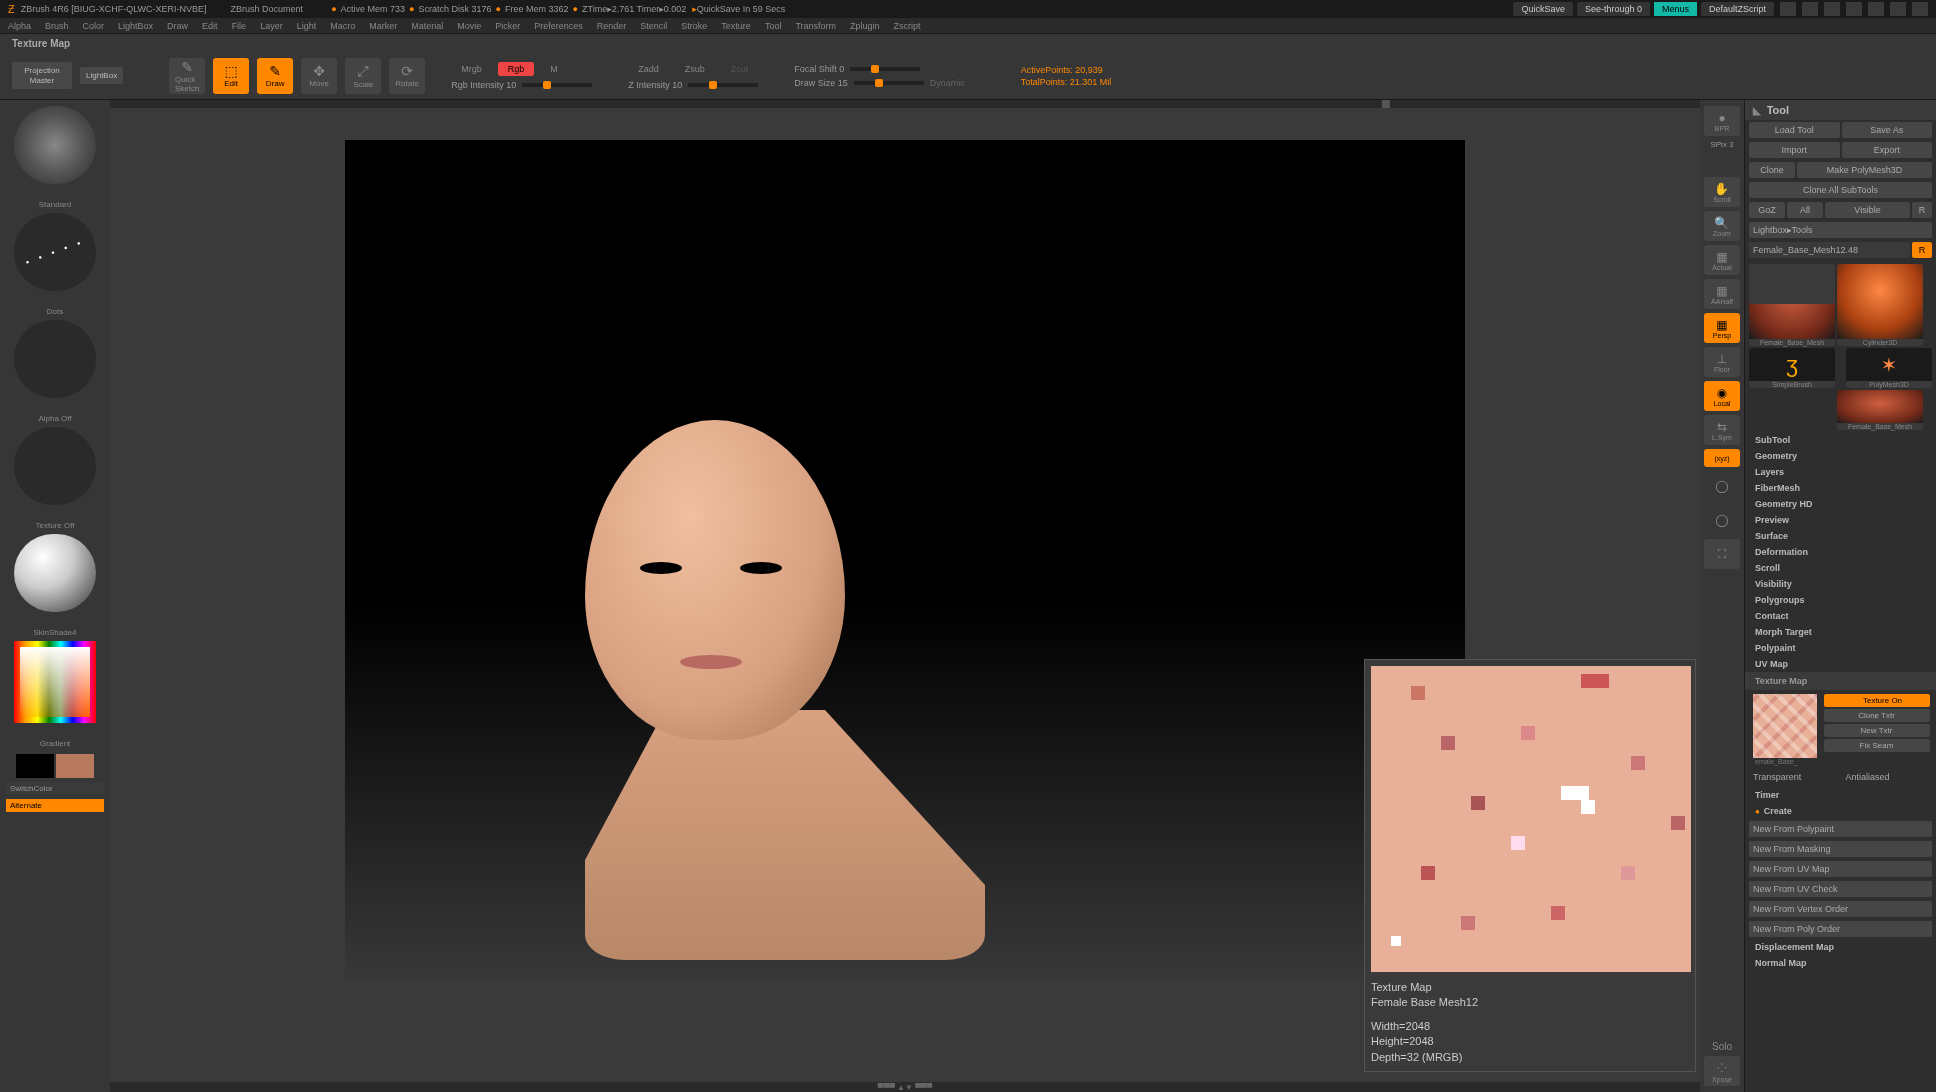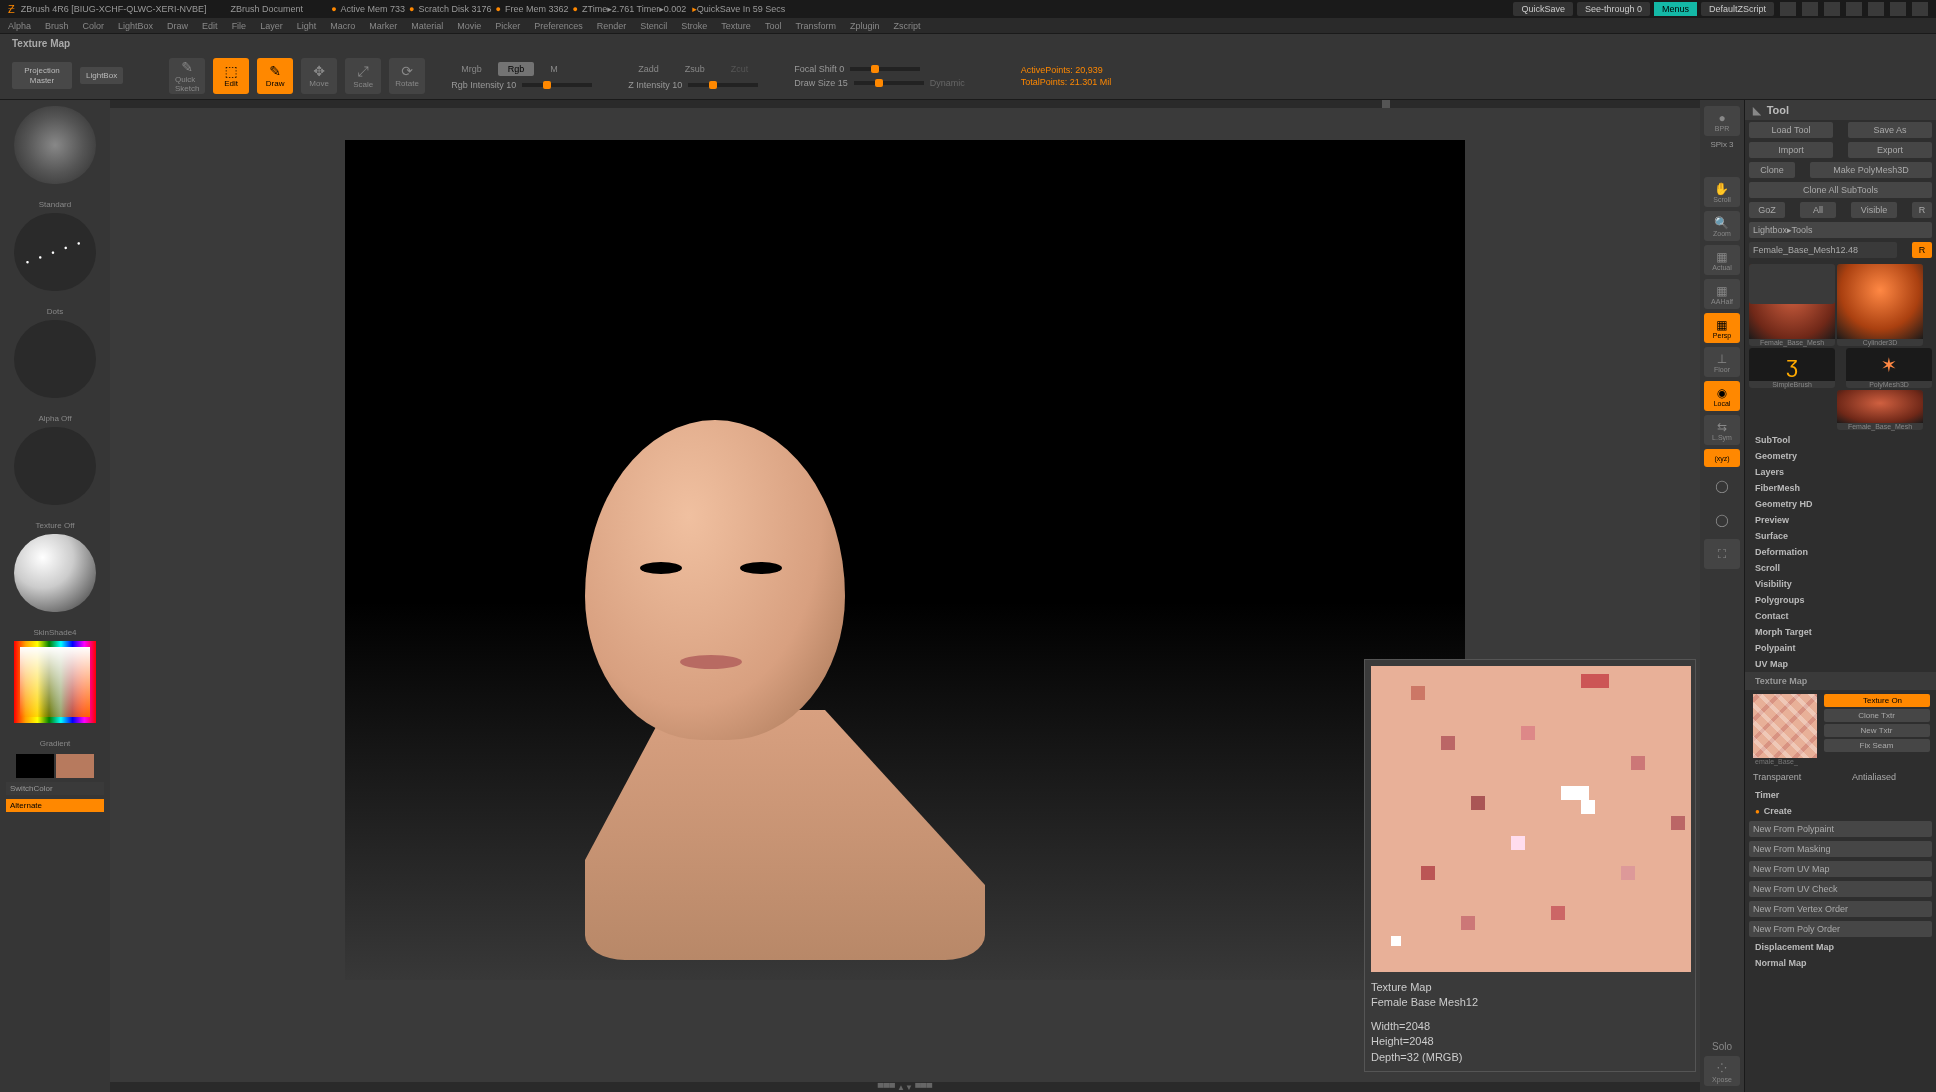--- a/index.html
+++ b/index.html
@@ -33,7 +33,7 @@
 .toolbar .slider-track { width: 70px; height: 4px; background: #222; position: relative; }
 .toolbar .slider-track::after { content: ''; position: absolute; width: 8px; height: 8px; background: #ff8800; top: -2px; left: 30%; border-radius: 2px; }
 .toolbar .mode-btn { padding: 2px 10px; font-size: 9px; color: #888; }
-.toolbar .mode-btn.active { background: #737373; color: #000; border-radius: 2px; }
+.toolbar .mode-btn.active { background: #ef4444; color: #000; border-radius: 2px; }
 .toolbar .stats { font-size: 9px; color: #ff8800; display: flex; flex-direction: column; gap: 2px; }
 
 

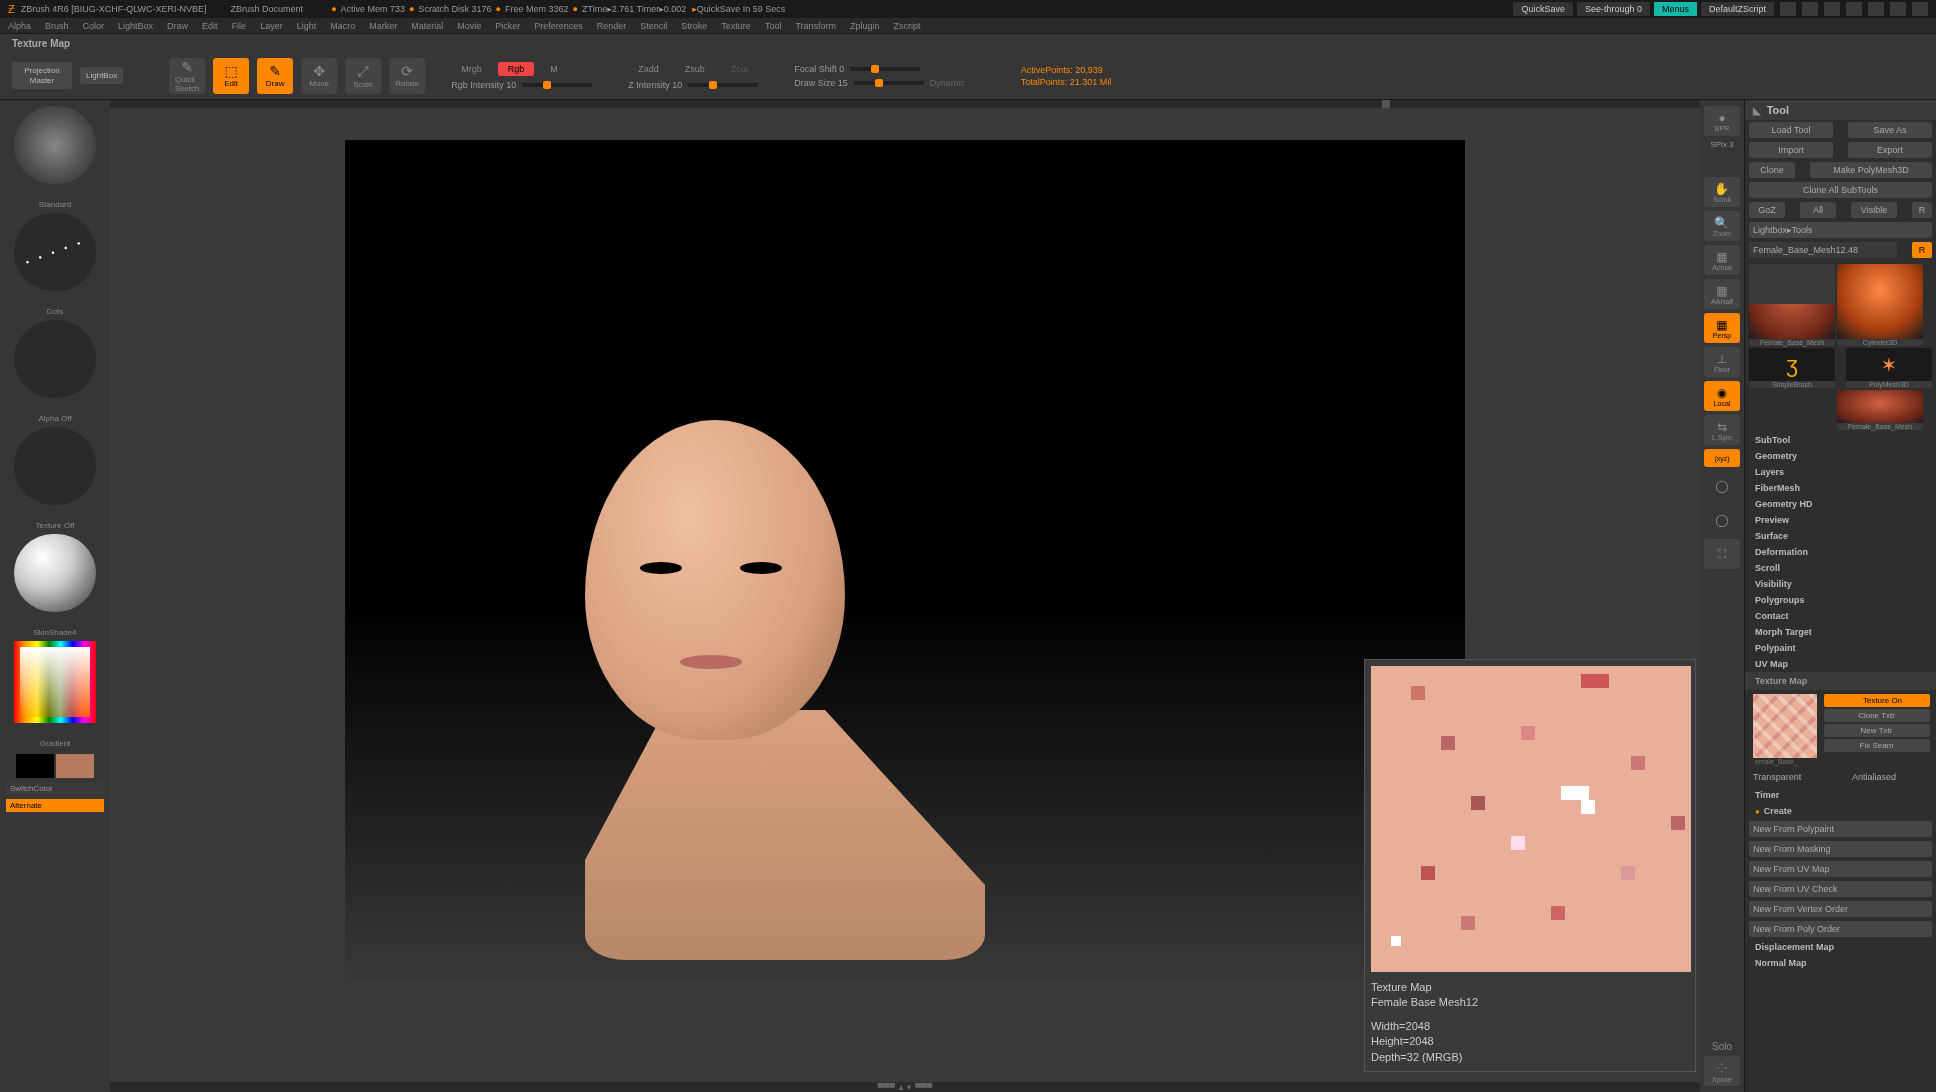--- a/index.html
+++ b/index.html
@@ -80,7 +80,7 @@
 .tool-panel { width: 192px; background: #2e2e2e; border-left: 1px solid #1a1a1a; display: flex; flex-direction: column; font-size: 9px; }
 .tool-panel .header { background: #3a3a3a; padding: 4px 8px; font-size: 11px; color: #bbb; font-weight: bold; display:flex; align-items:center; gap:6px; }
 .tool-panel .header::before{content:'◣'; color:#888; font-size:10px;}
-.tool-panel .row { display: flex; gap: 15px; padding: 2px 4px; }
+.tool-panel .row { display: flex; gap: 2px; padding: 2px 4px; }
 .tool-panel .btn { flex: 1; background: #464646; padding: 3px 4px; text-align: center; color: #aaa; border-radius: 2px; font-size: 9px; white-space: nowrap; overflow:hidden; }
 .tool-panel .btn.sm { flex: 0 0 20px; }
 .tool-panel .thumbs { display: flex; flex-wrap: wrap; gap: 2px; padding: 4px; }

